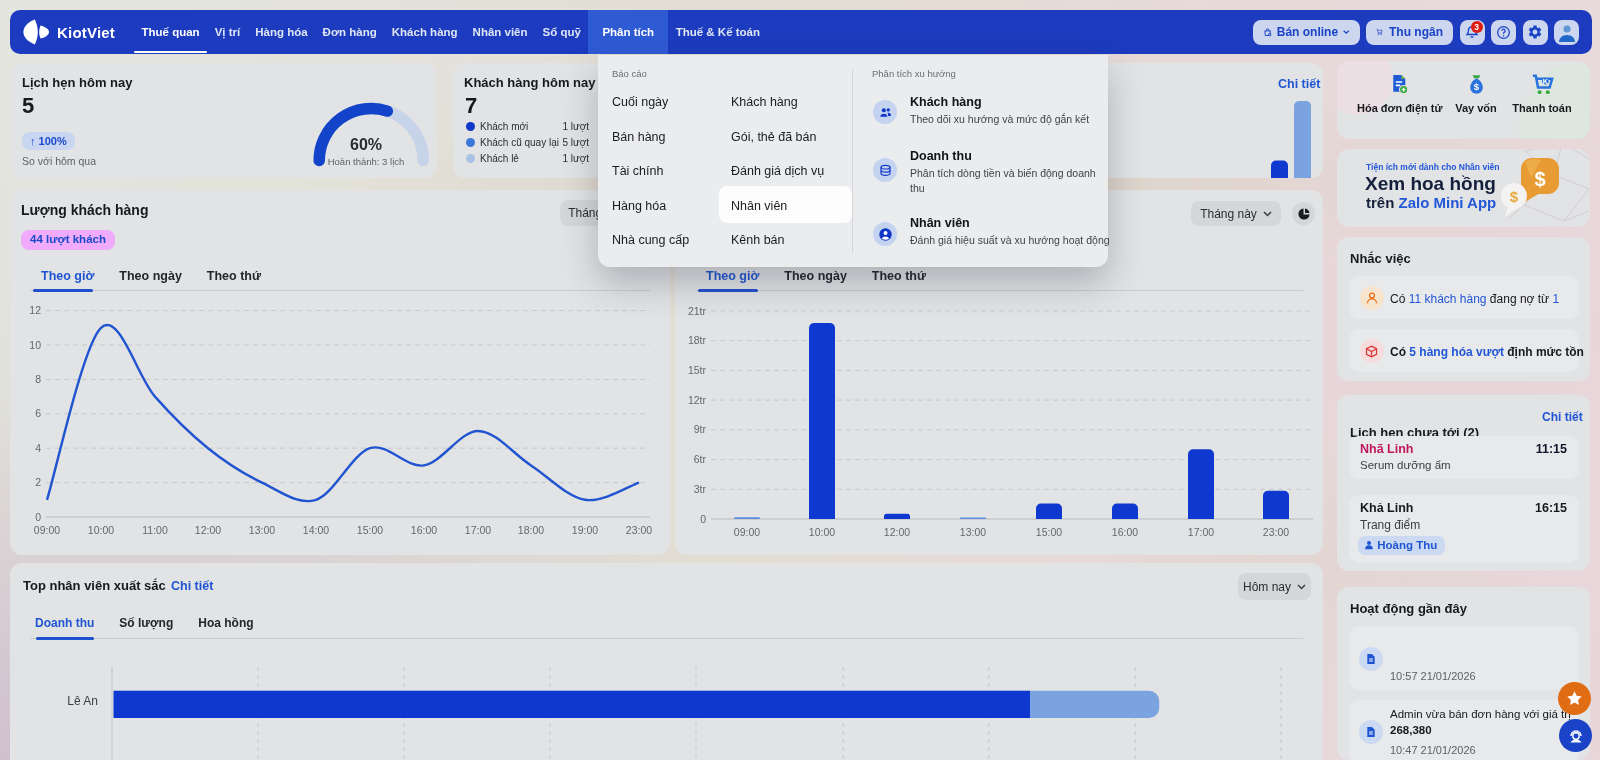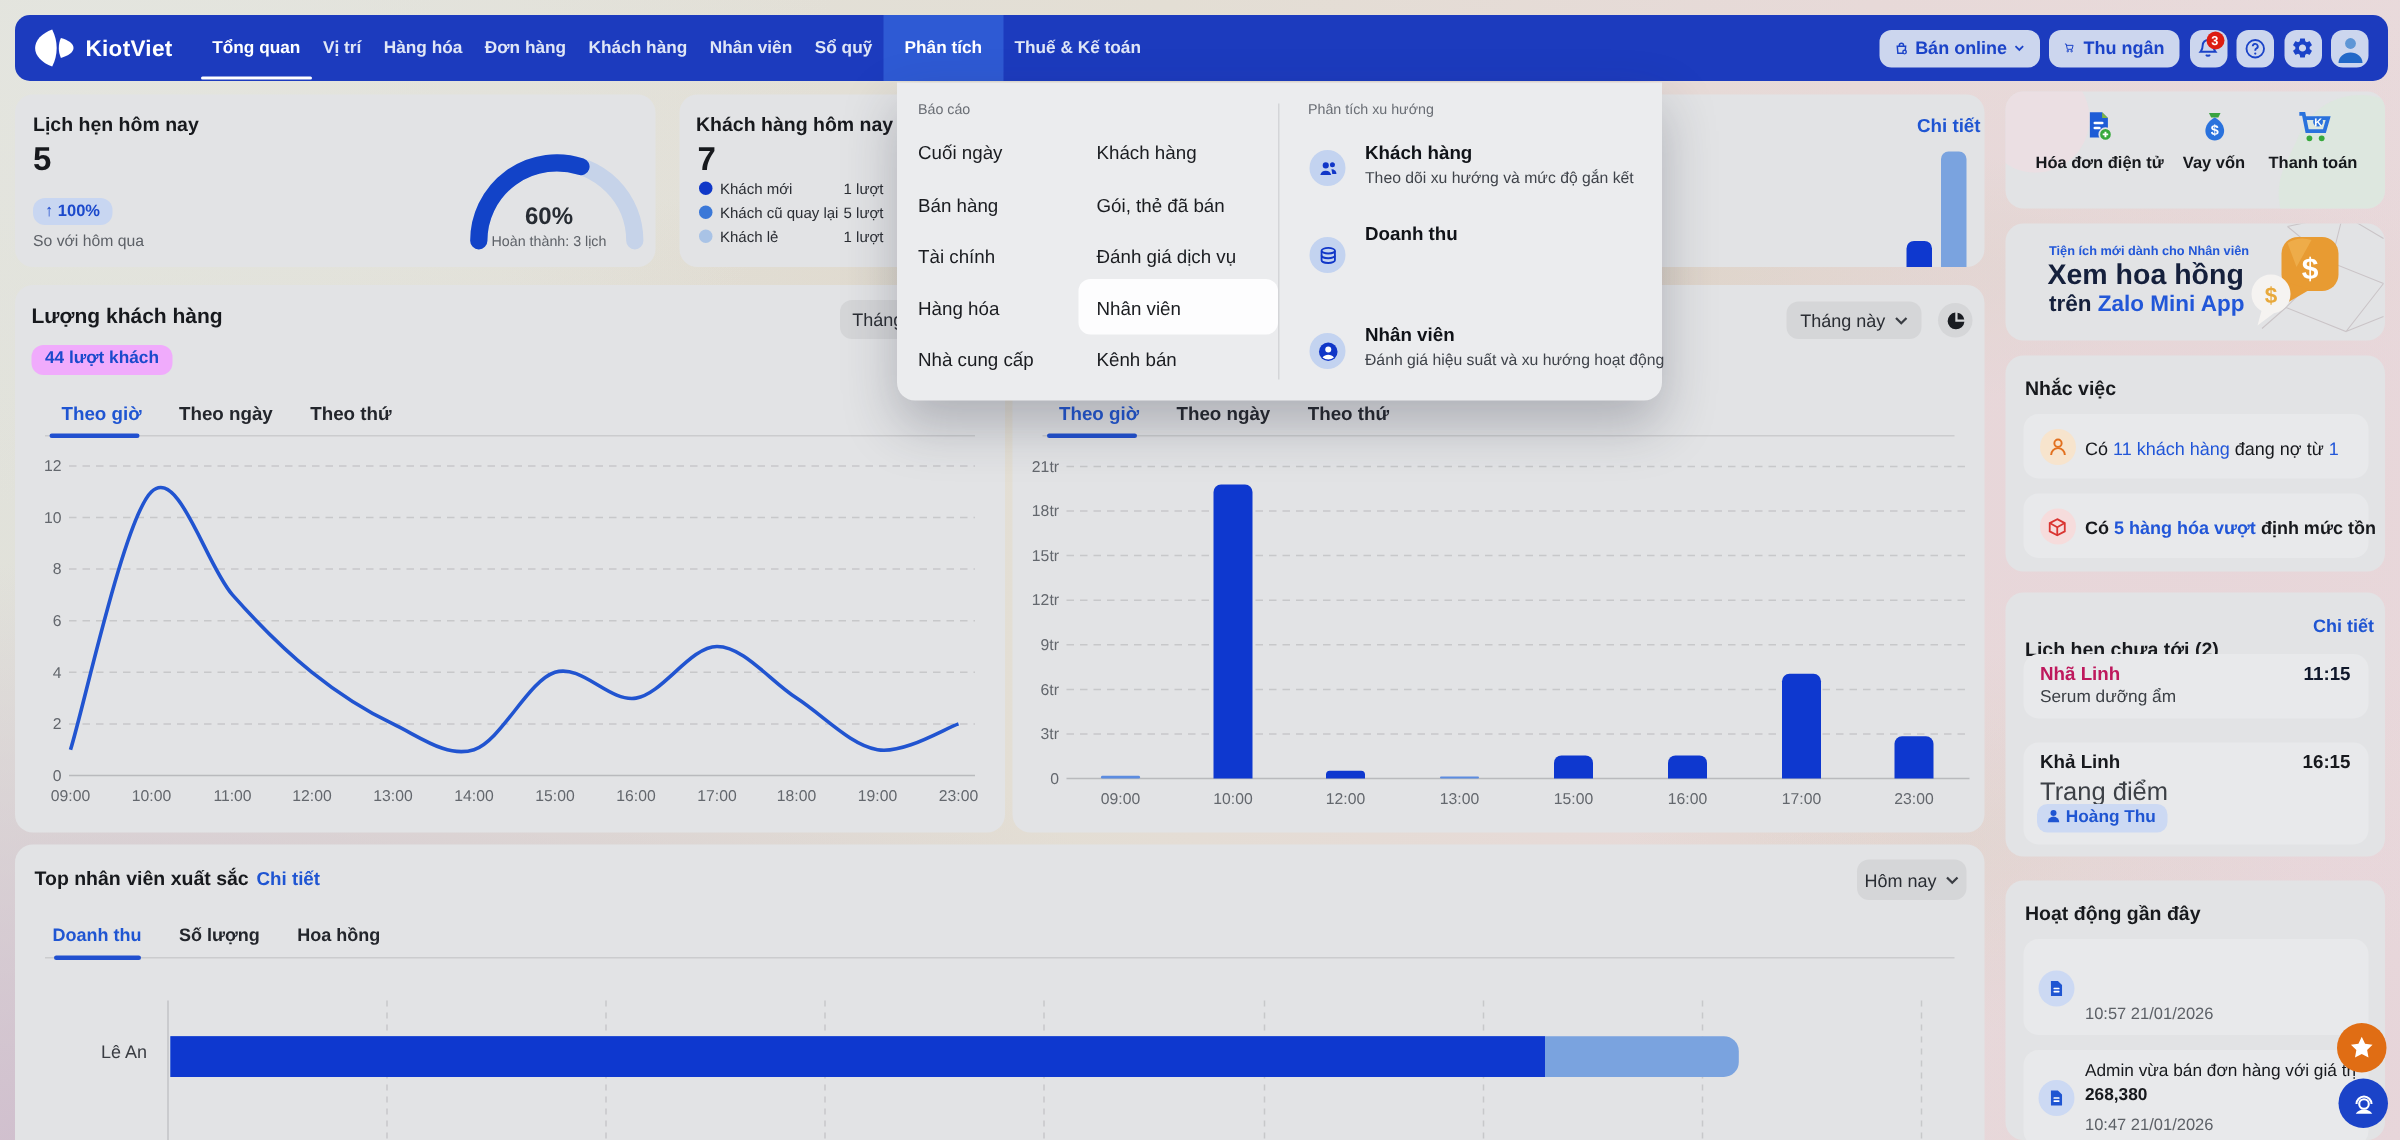--- a/index.html
+++ b/index.html
@@ -93,7 +93,7 @@
     <span class="t">KiotViet</span>
   </div>
   <div class="navitems">
-    <div class="nv first">Tổng quan</div>
+    <div class="nv first">Thuế quan</div>
     <div class="nv">Vị trí</div>
     <div class="nv">Hàng hóa</div>
     <div class="nv">Đơn hàng</div>

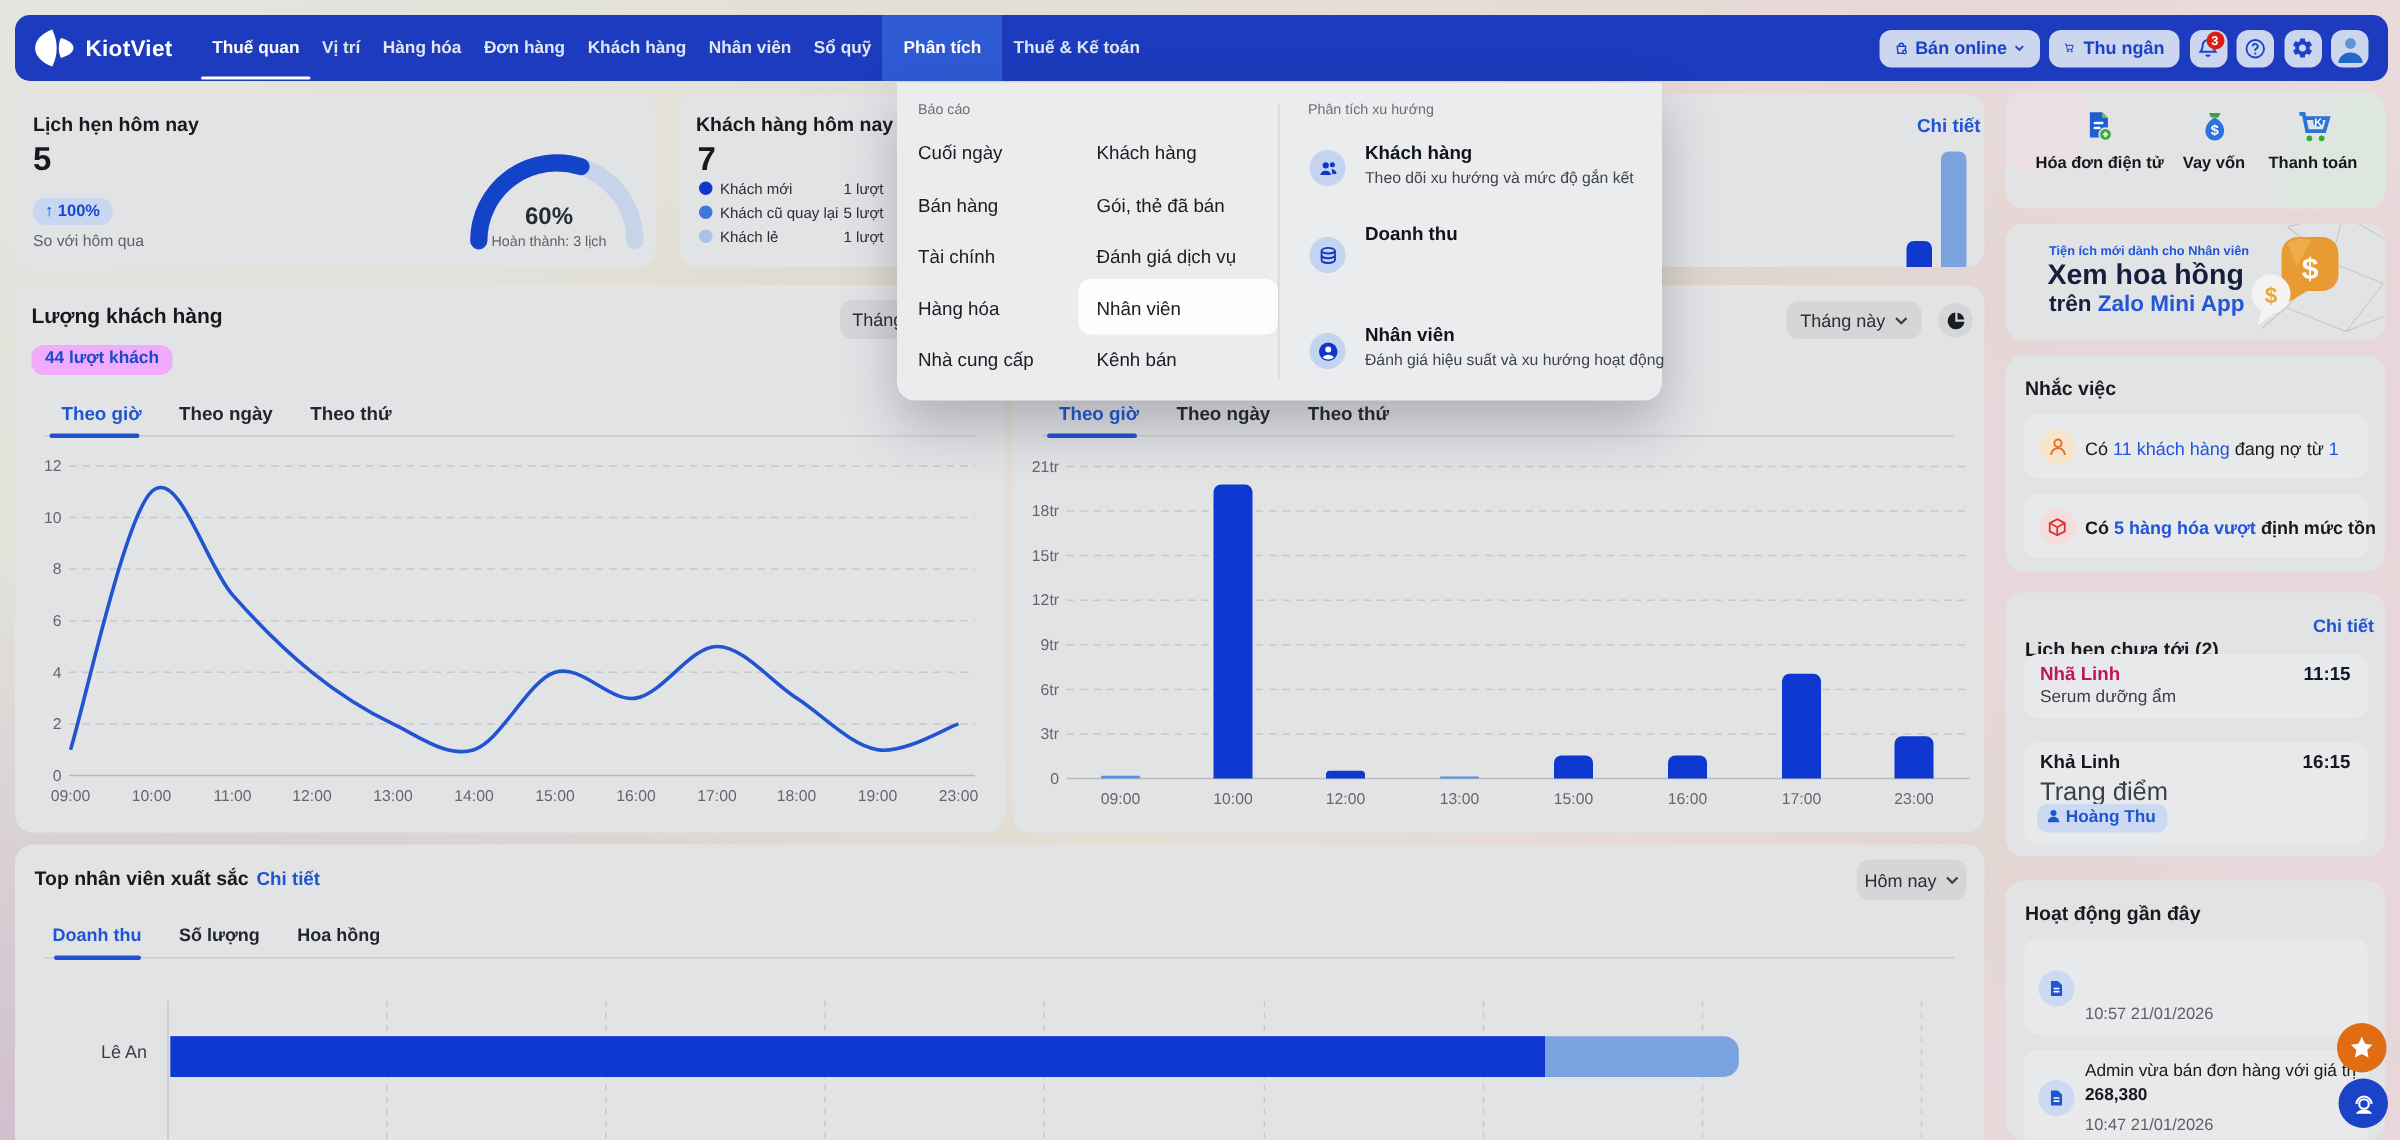--- a/index.html
+++ b/index.html
@@ -501,6 +501,7 @@
     </svg>
   </div>
   <div class="mtt" style="left:312px; top:94px;">Doanh thu</div>
+  <div class="mdesc" style="left:312px; top:111px; width:195px;">Phân tích dòng tiền và biến động doanh thu</div>
 
   <div class="micon" style="left:275px; top:167px;">
     <svg width="15" height="15" viewBox="0 0 15 15">

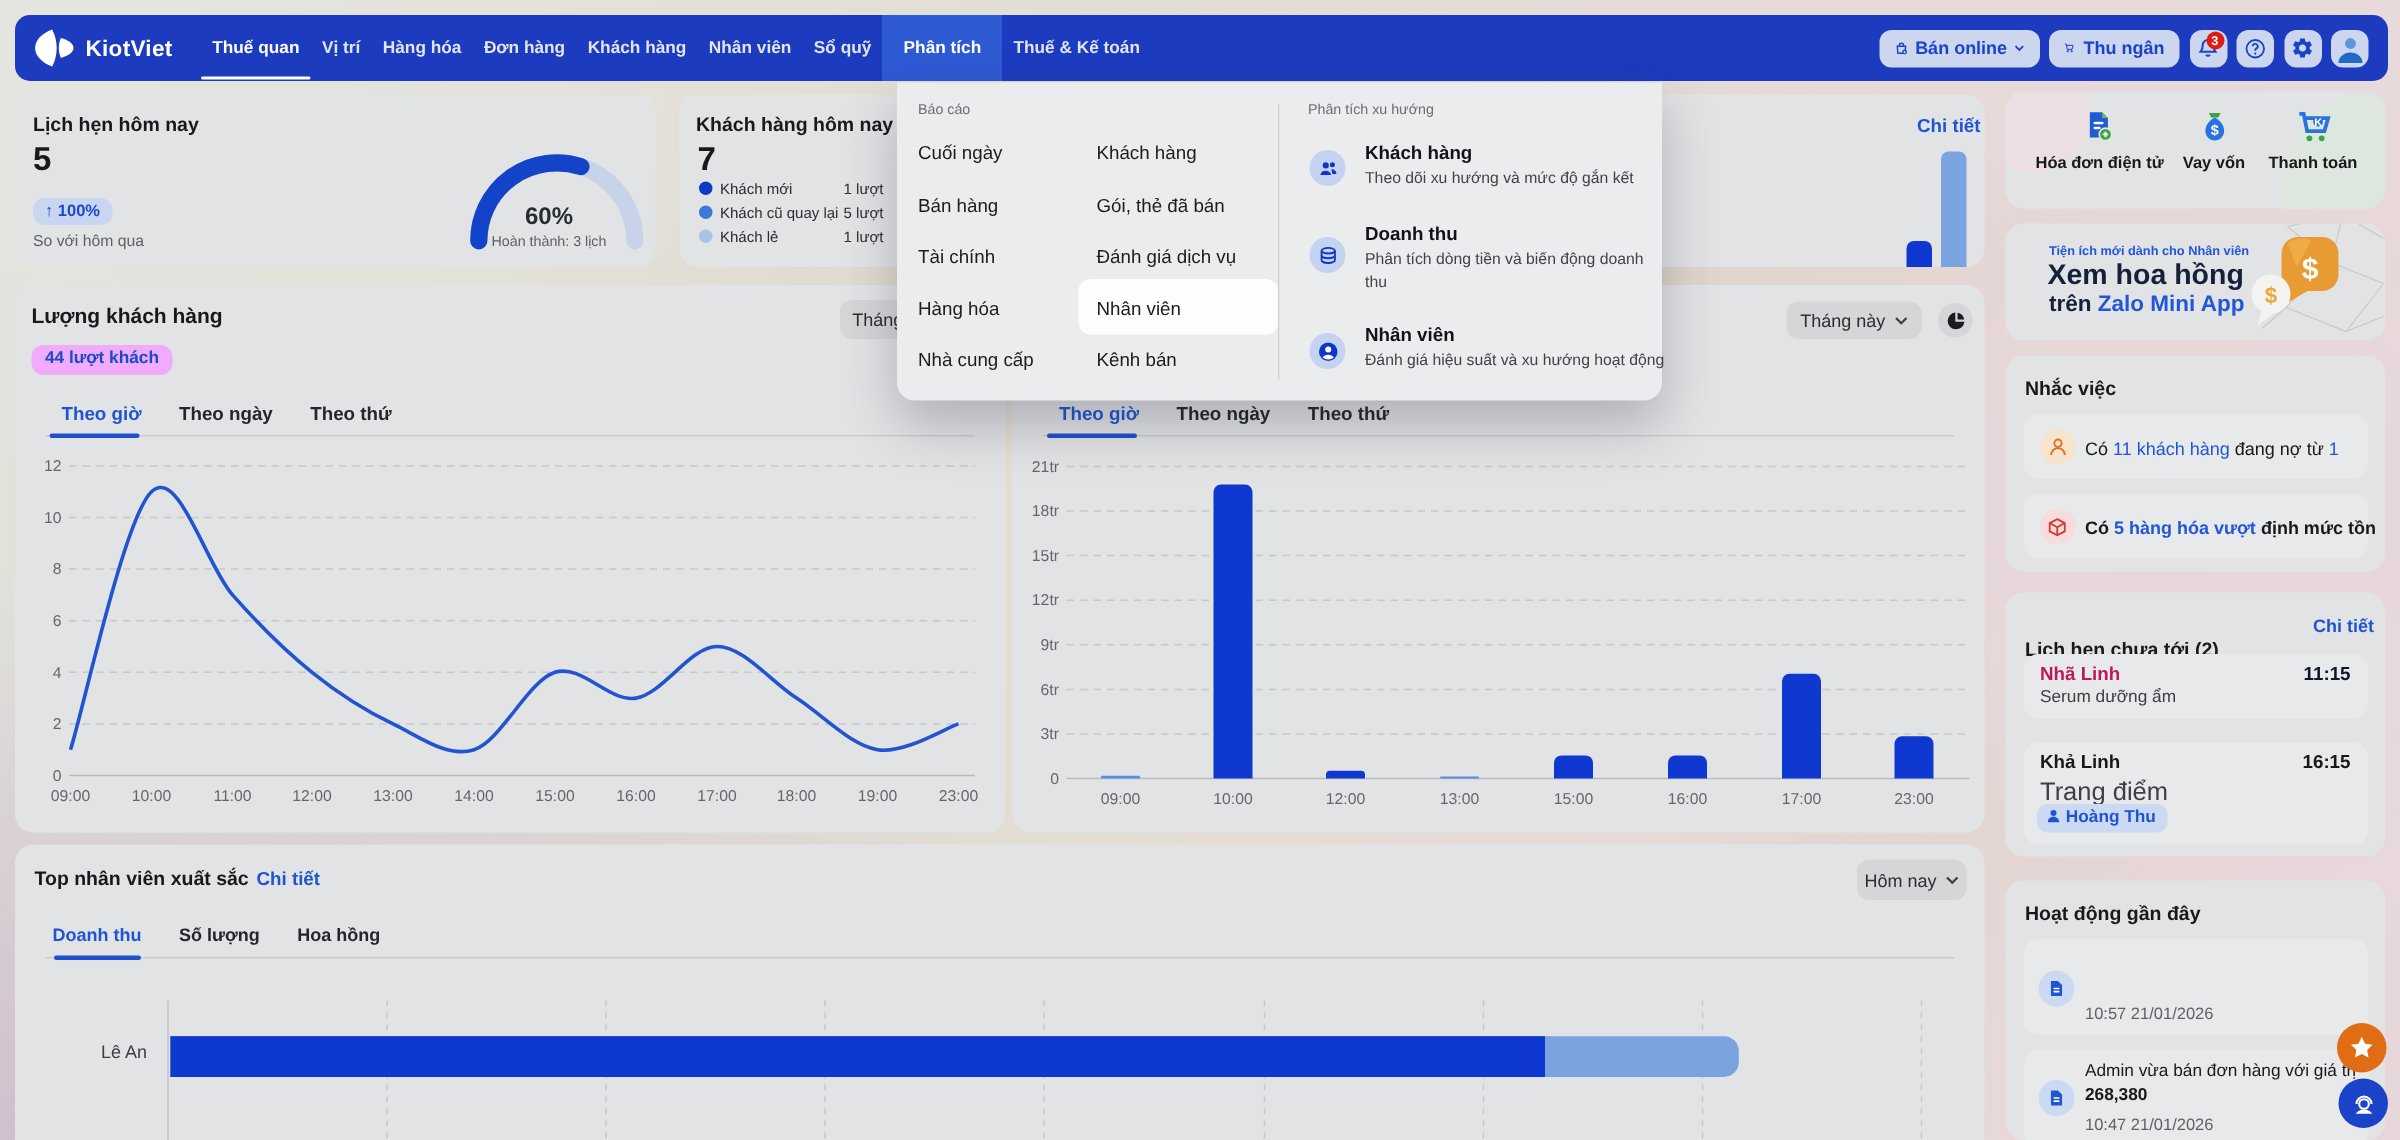--- a/index.html
+++ b/index.html
@@ -420,7 +420,7 @@
   <div class="sbrow" style="top:100px; height:68px;"></div>
   <div class="abs" style="left:23px; top:106px; font-size:12.5px; font-weight:bold; color:#17191d;">Khả Linh</div>
   <div class="abs" style="left:156px; top:106px; width:74px; text-align:right; font-size:12.5px; font-weight:bold; color:#17191d;">16:15</div>
-  <div class="abs" style="left:23px; top:123px; font-size:17px; color:#3c4046;">Trang điểm</div>
+  <div class="abs" style="left:23px; top:123px; font-size:12px; color:#3c4046;">Trang điểm</div>
   <div class="abs" style="left:21px; top:141px; background:#ccd9f3; color:#1f55d2; font-size:11.5px; font-weight:bold;
        border-radius:7px; height:19px; line-height:19px; padding:0 8px 0 6px;">
     <svg width="10" height="10" viewBox="0 0 12 12" style="vertical-align:-1px;">

